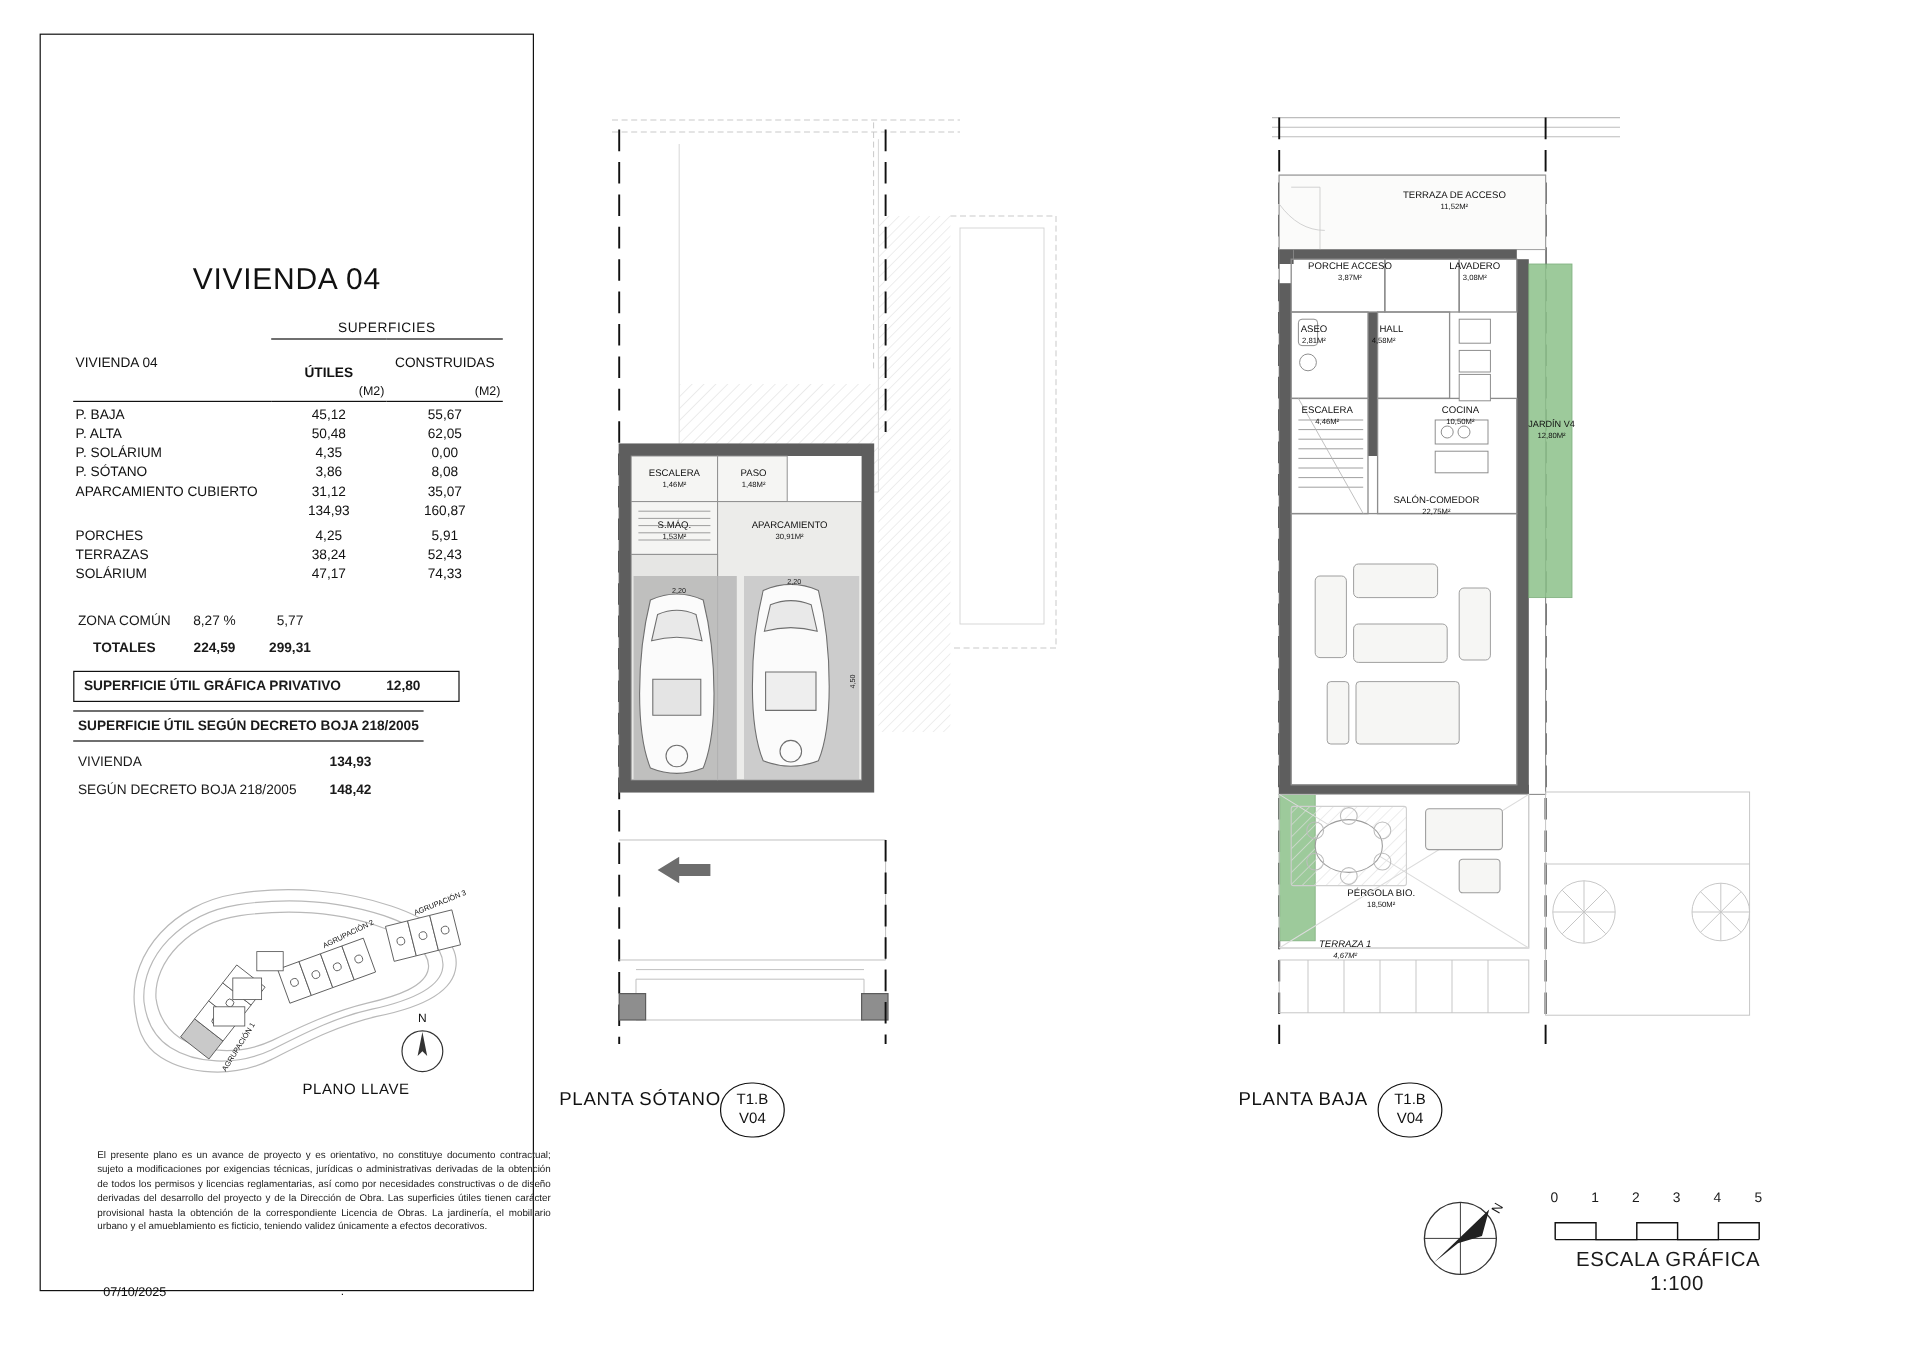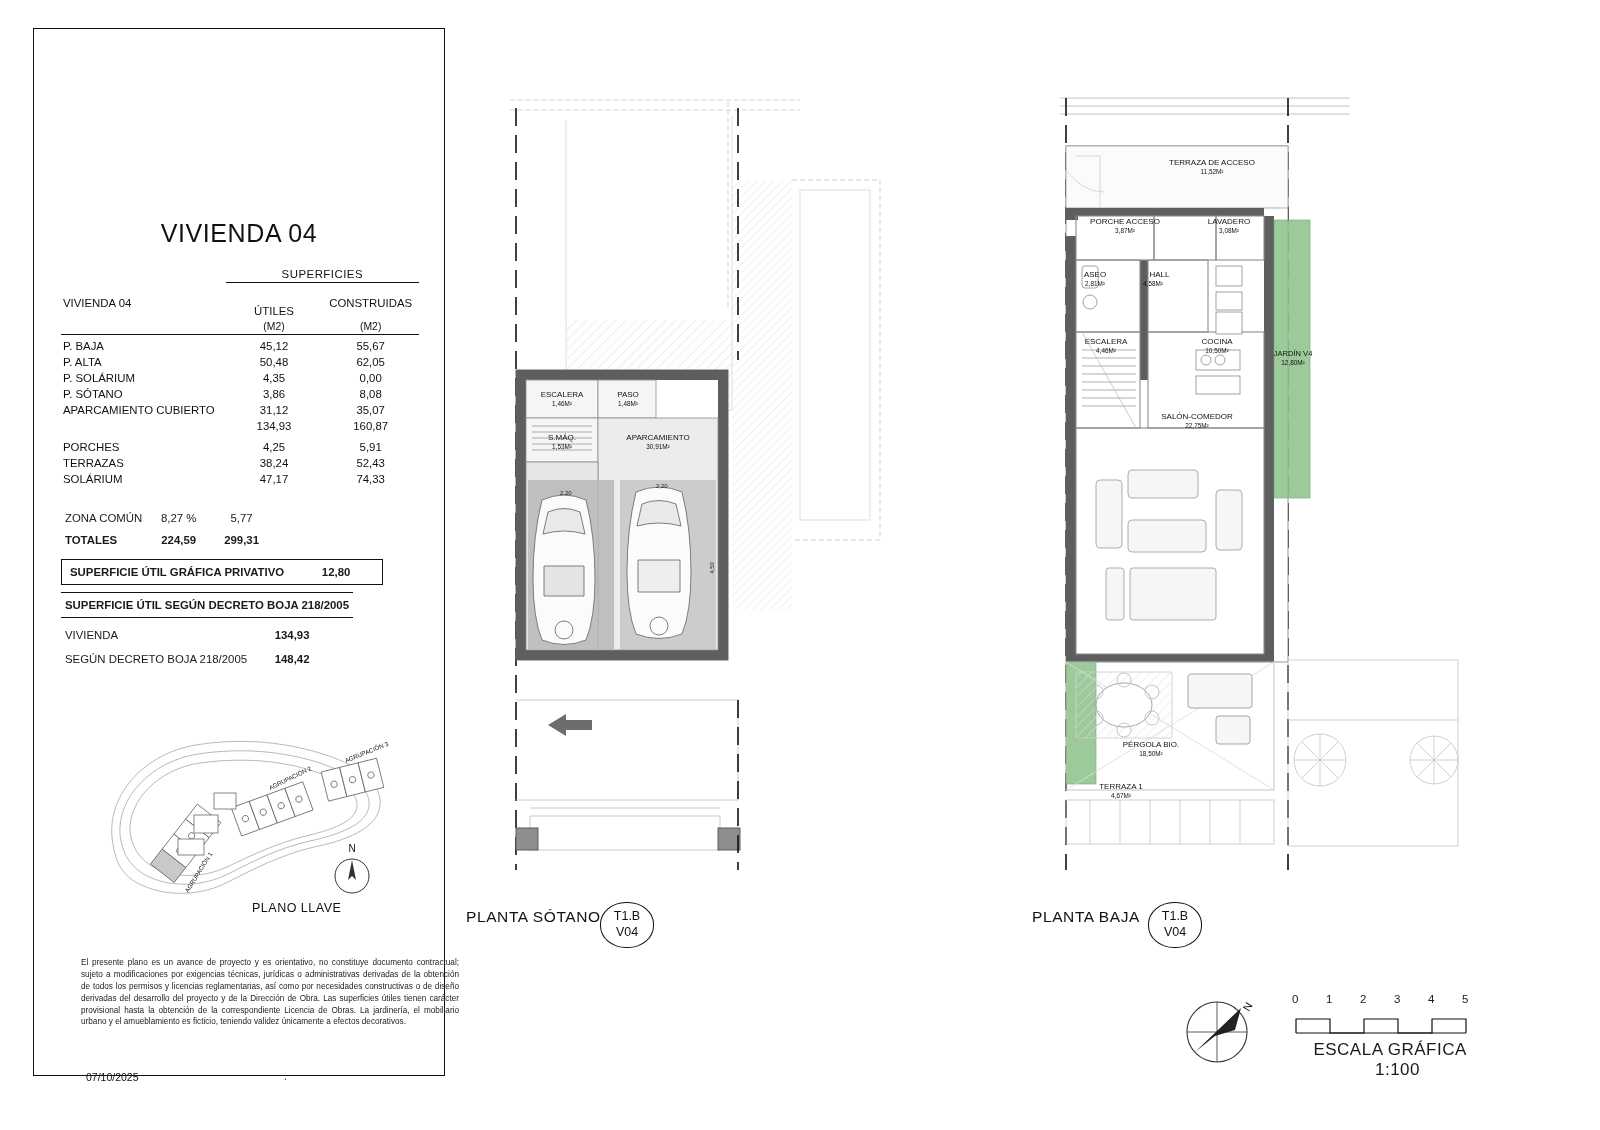--- a/index.html
+++ b/index.html
@@ -92,7 +92,7 @@
         </tr>
         <tr>
           <td class="strong" style="padding-top:6px;">VIVIENDA 04</td>
-          <td class="c-mid" style="width:27%;padding-top:22px;">ÚTILES</td>
+          <td class="c-mid" style="width:27%;padding-top:22px;font-weight:bold;">ÚTILES</td>
           <td class="c-mid" style="width:27%;padding-top:6px;">CONSTRUIDAS</td>
         </tr>
         <tr>

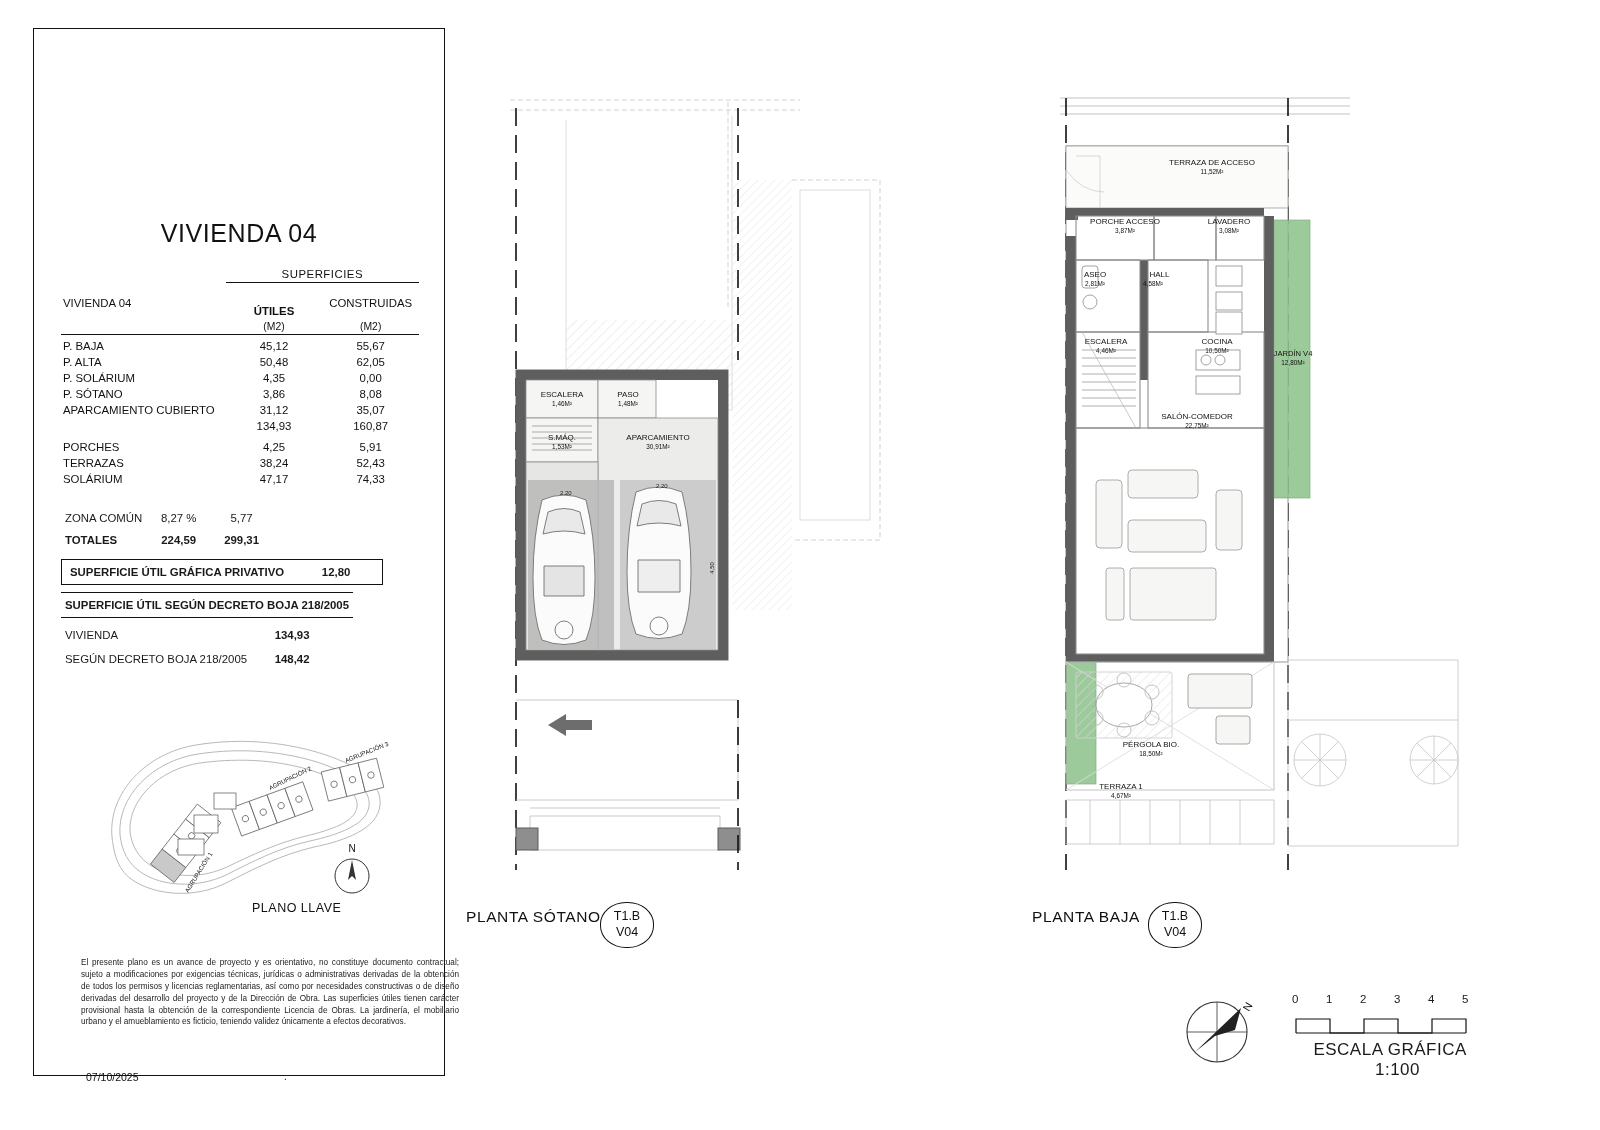--- a/index.html
+++ b/index.html
@@ -30,7 +30,7 @@
   .hdr-sup{text-align:center;font-size:11.4px;letter-spacing:.5px;}
   .line-bot{border-bottom:1px solid #111;}
   .strong{font-weight:bold;}
-  .sm{font-size:10.4px;}
+  .sm{font-size:10.4px;text-align:right;}
   .rowspace td{padding-top:7px;}
 
   .tbl2{position:absolute;left:27px;top:477px;width:358px;font-size:11.4px;}

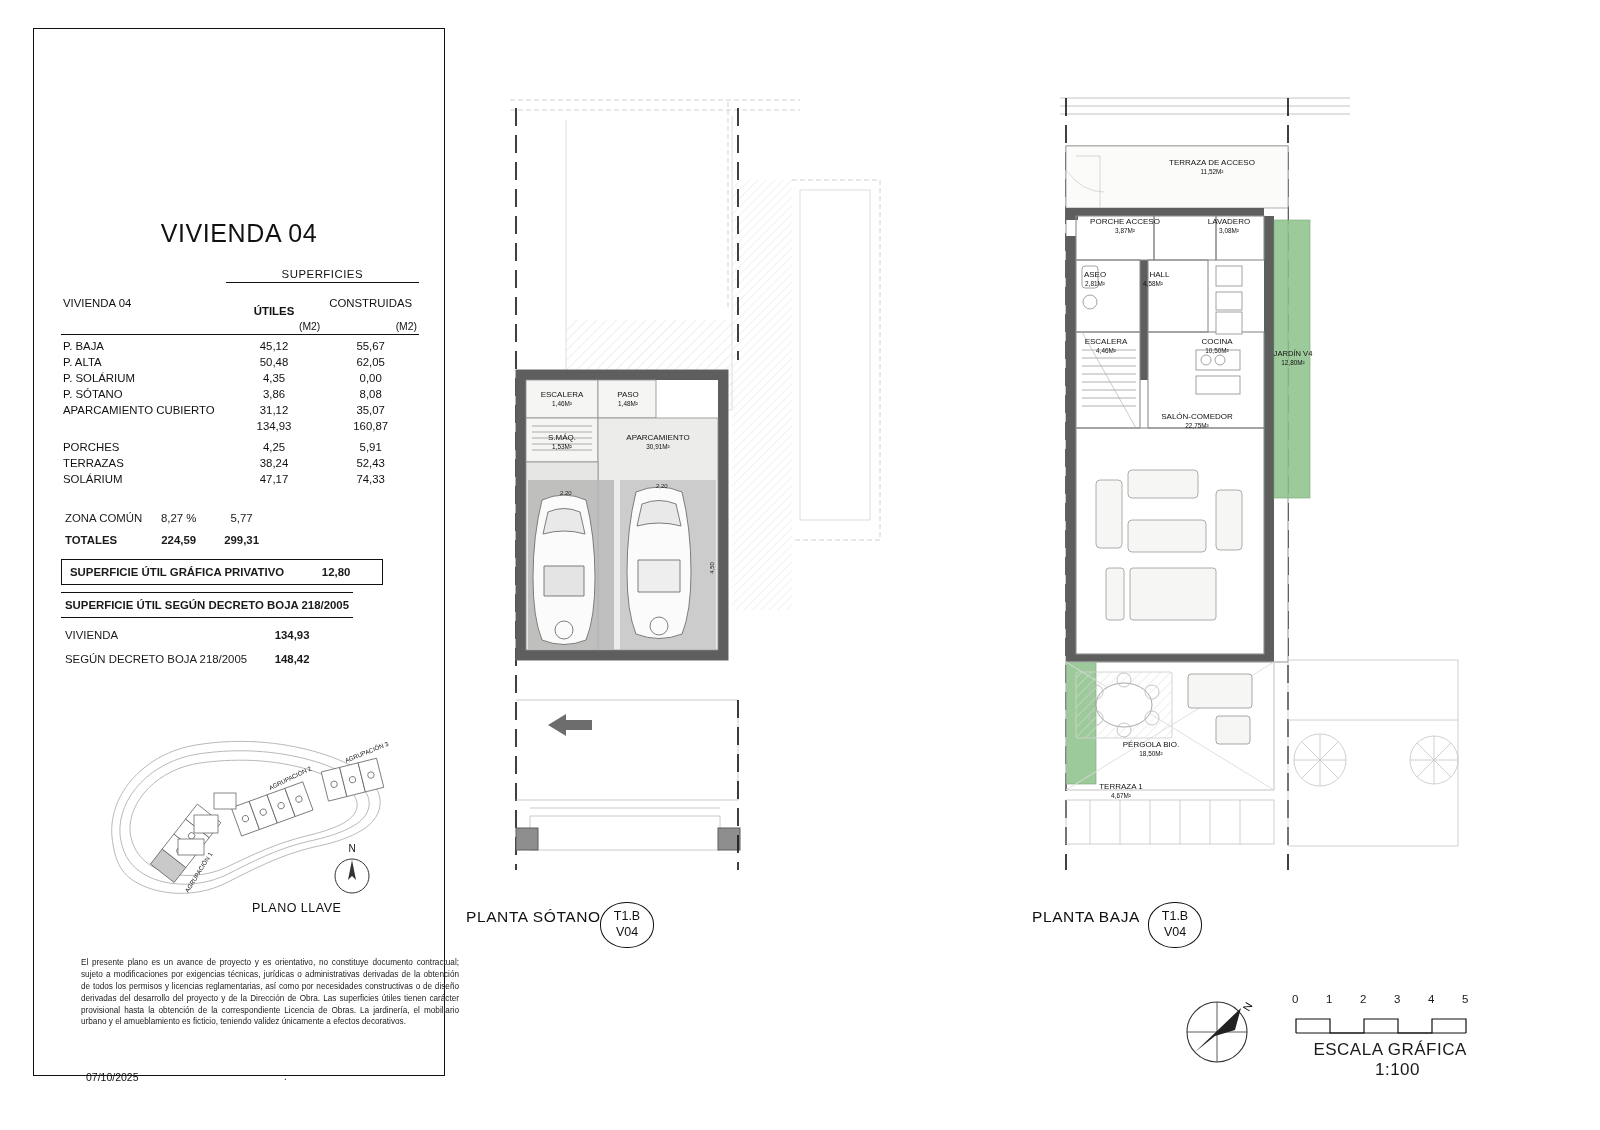--- a/index.html
+++ b/index.html
@@ -161,7 +161,7 @@
           <td class="c-mid" style="padding:4px 2px;margin-top:48px;">5,77</td>
         </tr>
         <tr class="line-bot">
-          <td class="strong" style="padding:4px 2px;">TOTALES</td>
+          <td class="strong" style="padding:4px 2px;text-align:center;">TOTALES</td>
           <td class="c-mid strong" style="padding:4px 2px;">224,59</td>
           <td class="c-mid strong" style="padding:4px 2px;">299,31</td>
         </tr>

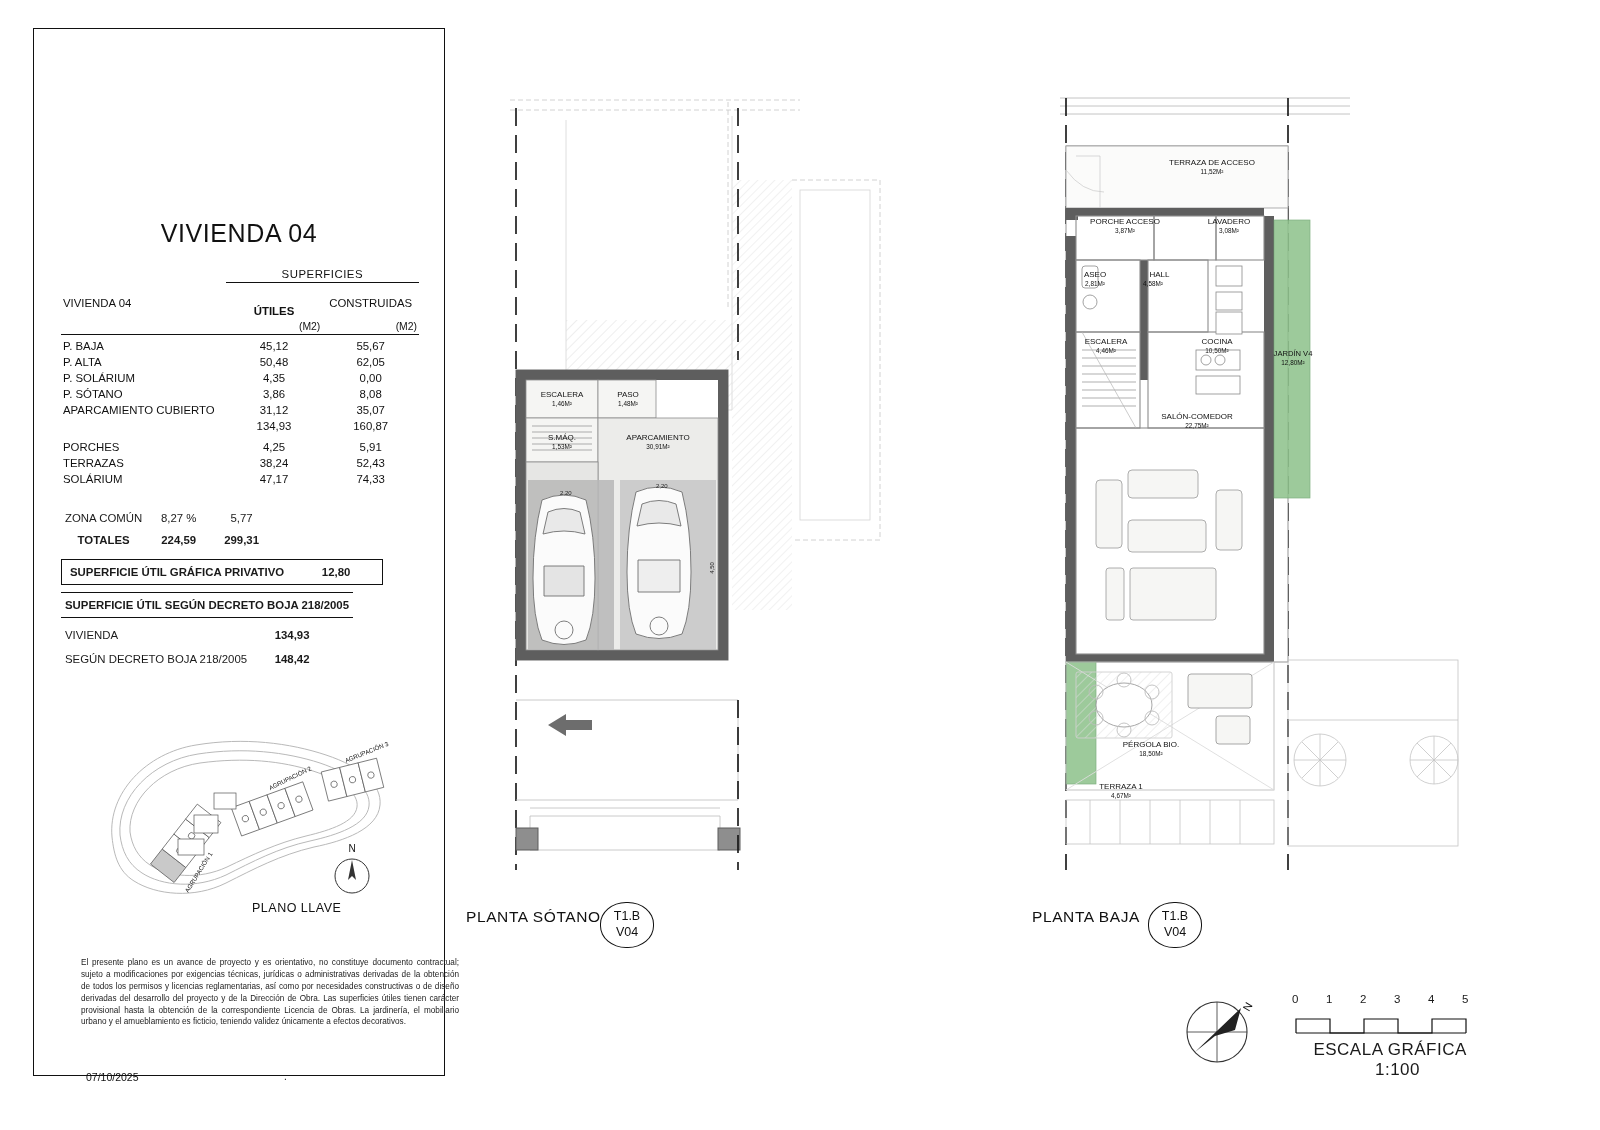--- a/index.html
+++ b/index.html
@@ -528,7 +528,7 @@
       <span style="font-size:8px;">PÉRGOLA BIO.</span><br>
       <span class="a">18,50M²</span>
     </div>
-    <div class="rm" style="left:46px;top:722px;width:110px;">
+    <div class="rm" style="left:46px;top:722px;width:110px;font-style:italic;">
       <span style="font-size:8px;">TERRAZA 1</span><br>
       <span class="a">4,67M²</span>
     </div>

